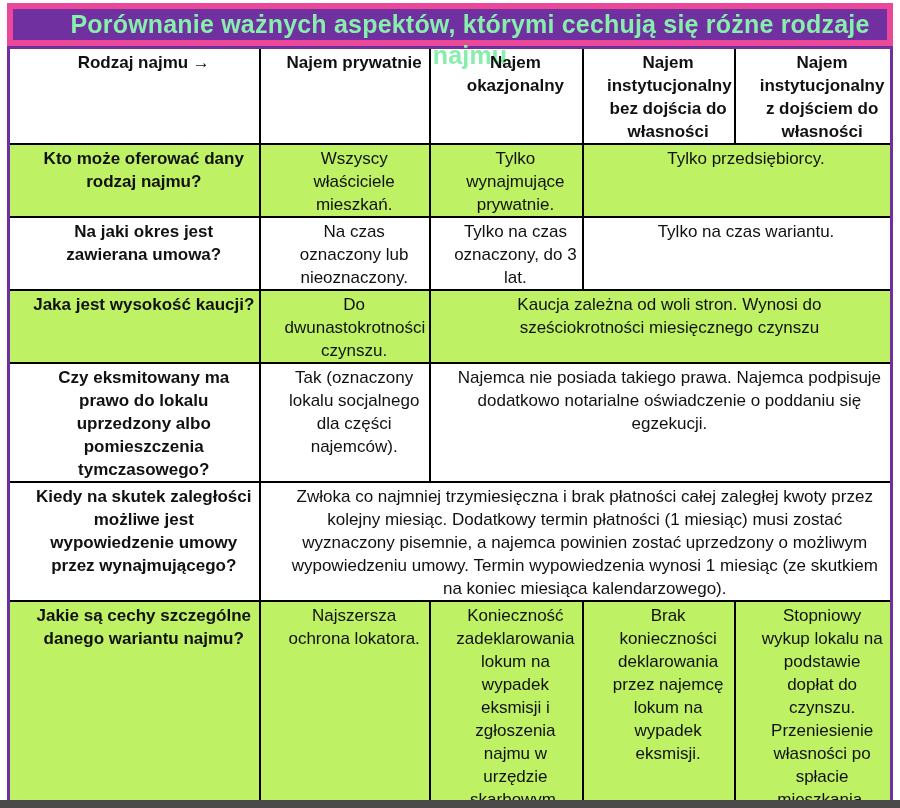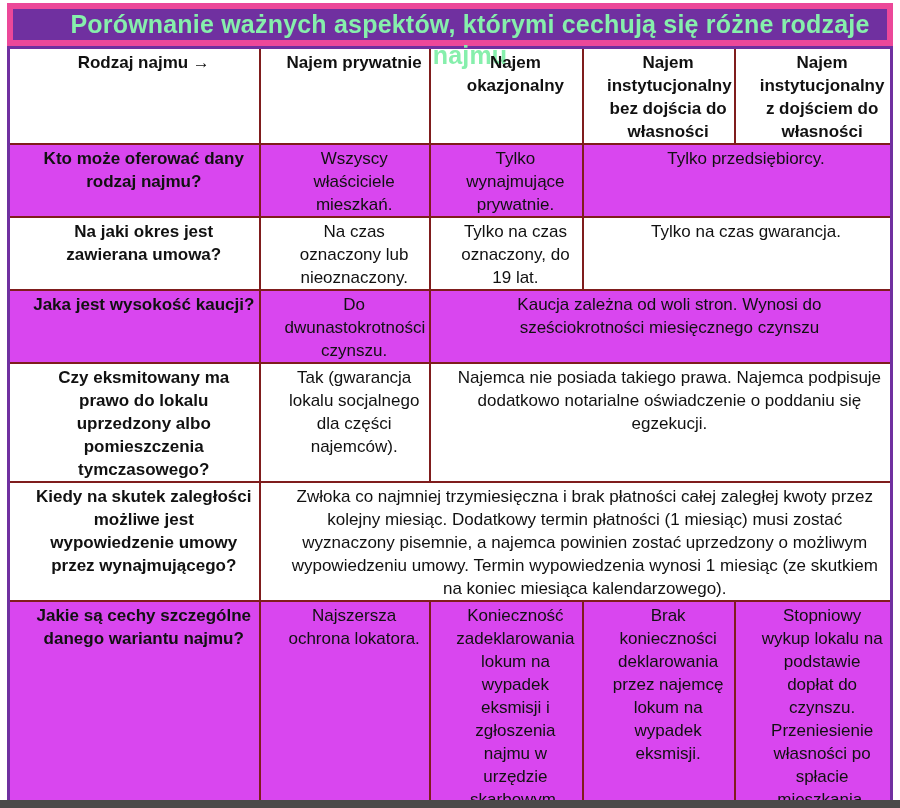--- a/index.html
+++ b/index.html
@@ -33,7 +33,7 @@
     border: 3px solid #7030A0;
   }
   table.cmp td {
-    border: 2px solid #7f1d1d;
+    border: 2px solid #000000;
     vertical-align: top;
     text-align: center;
     padding: 2px 5px 0 23px;

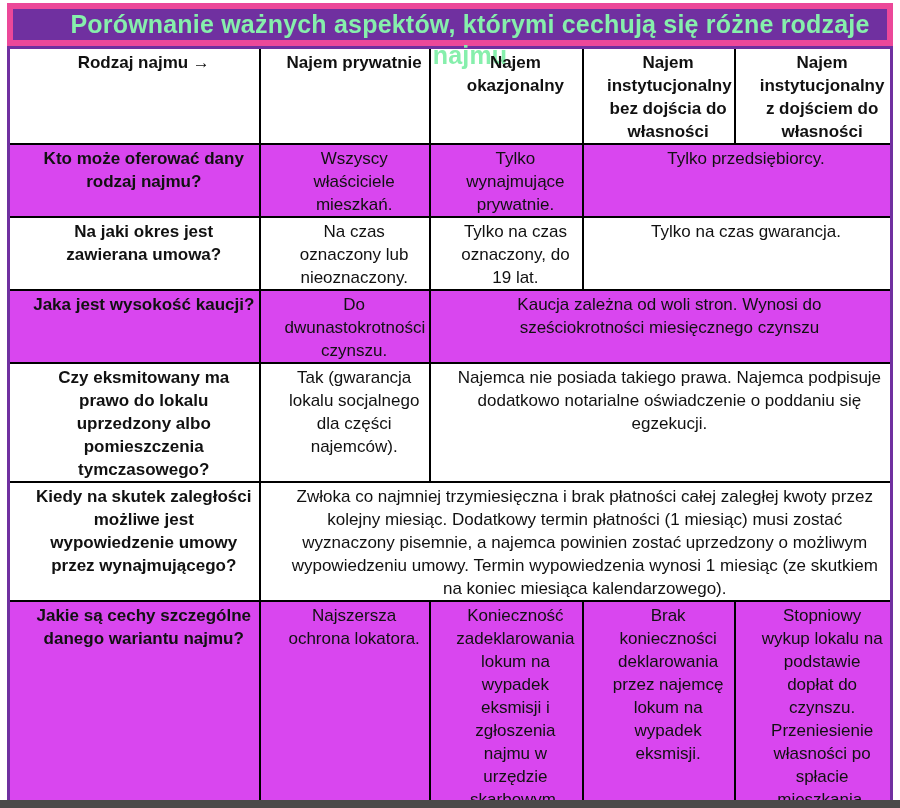--- a/index.html
+++ b/index.html
@@ -43,7 +43,7 @@
   }
   table.cmp td.q, table.cmp tr.hdr td { font-weight: 700; }
   tr.hdr td { background: #ffffff; }
-  tr.lav td { background: #d946ef; }
+  tr.lav td { background: #bef264; }
   tr.wht td { background: #ffffff; }
   .bottom-strip {
     position: absolute;

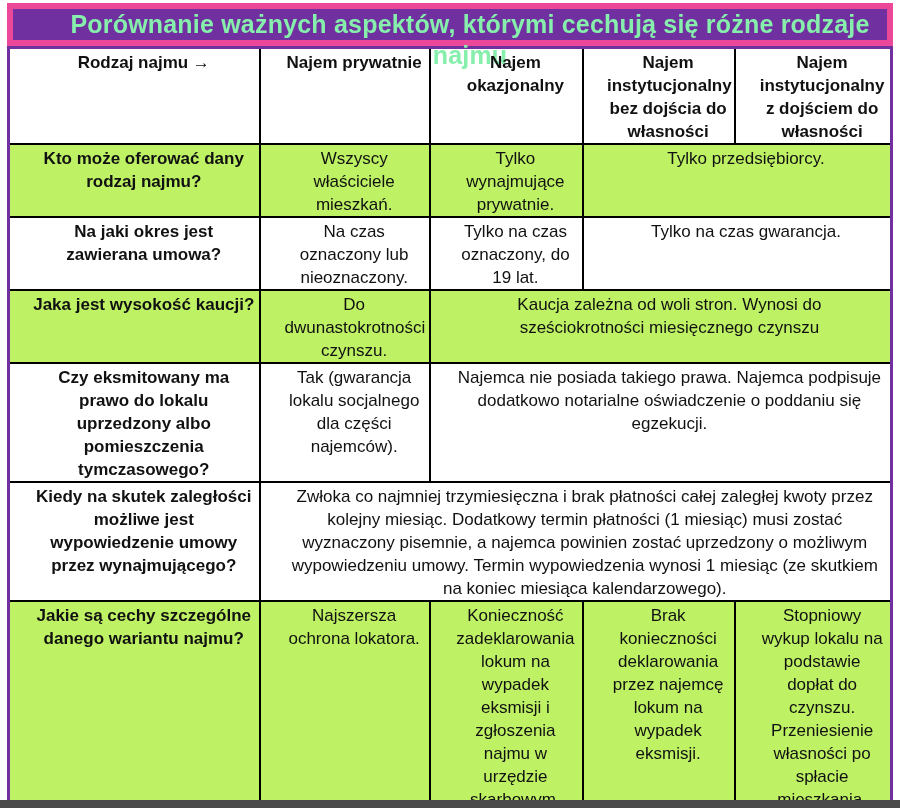--- a/index.html
+++ b/index.html
@@ -87,7 +87,7 @@
     <tr class="wht" style="height:71px">
       <td class="q">Na jaki okres jest zawierana umowa?</td>
       <td>Na czas oznaczony lub nieoznaczony.</td>
-      <td>Tylko na czas oznaczony, do 19 lat.</td>
+      <td>Tylko na czas oznaczony, do 3 lat.</td>
       <td colspan="2">Tylko na czas gwarancja.</td>
     </tr>
 

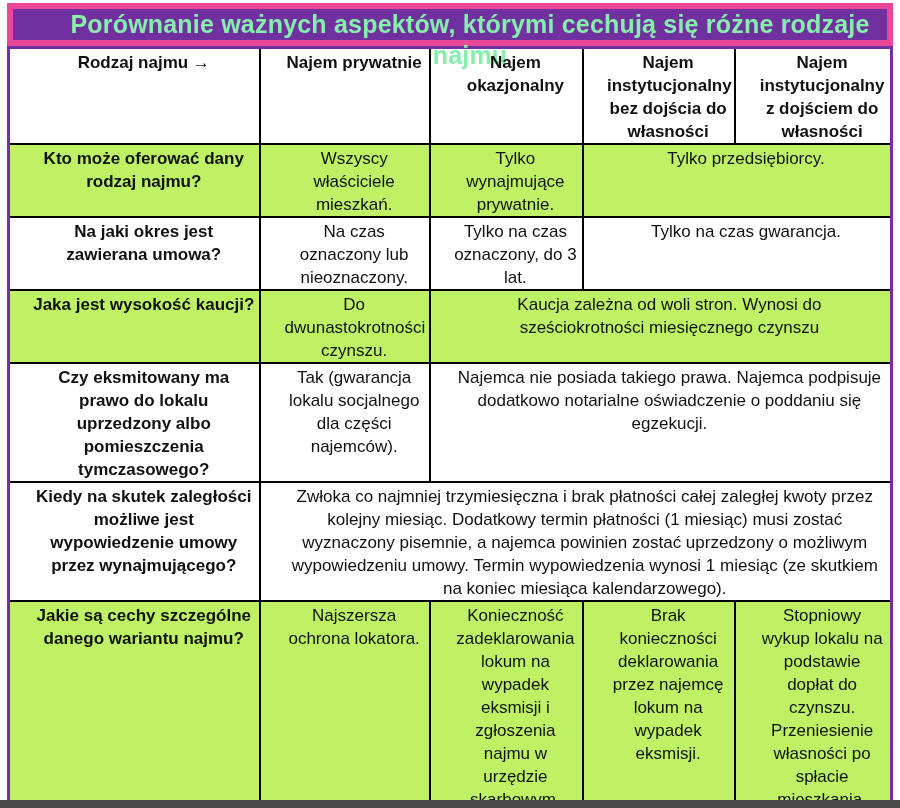--- a/index.html
+++ b/index.html
@@ -88,7 +88,7 @@
       <td class="q">Na jaki okres jest zawierana umowa?</td>
       <td>Na czas oznaczony lub nieoznaczony.</td>
       <td>Tylko na czas oznaczony, do 3 lat.</td>
-      <td colspan="2">Tylko na czas gwarancja.</td>
+      <td colspan="2">Tylko na czas wariantu.</td>
     </tr>
 
     <tr class="lav" style="height:72px">

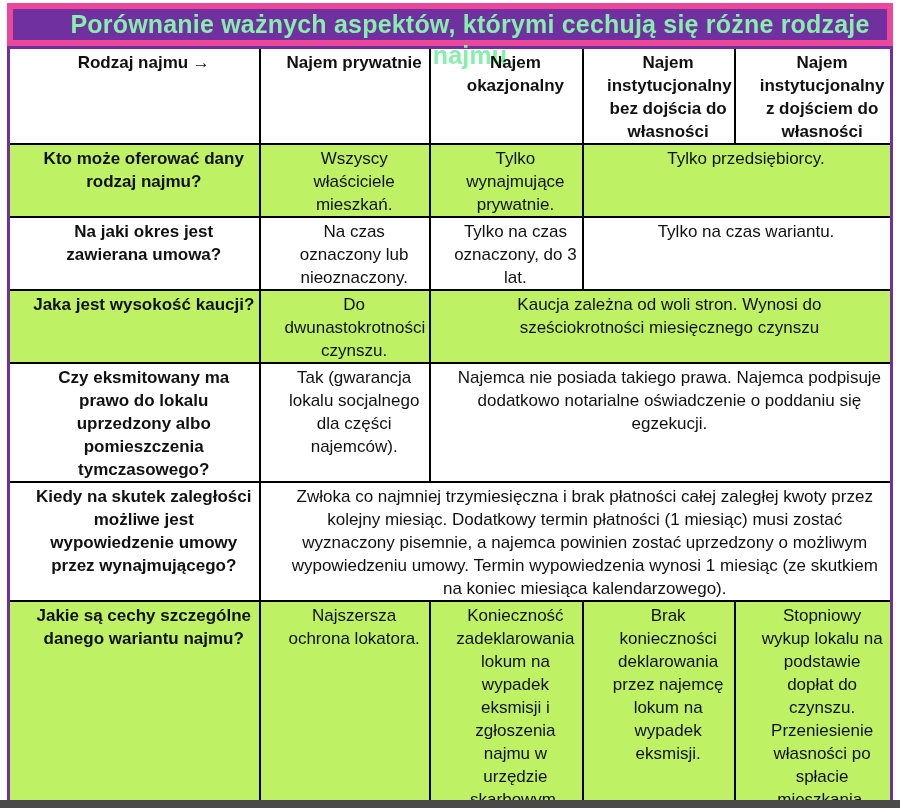--- a/index.html
+++ b/index.html
@@ -99,7 +99,7 @@
 
     <tr class="wht" style="height:75px">
       <td class="q">Czy eksmitowany ma prawo do lokalu uprzedzony albo pomieszczenia tymczasowego?</td>
-      <td>Tak (gwarancja lokalu socjalnego dla części najemców).</td>
+      <td>Tak (oznaczony lokalu socjalnego dla części najemców).</td>
       <td colspan="3">Najemca nie posiada takiego prawa. Najemca podpisuje dodatkowo notarialne oświadczenie o poddaniu się egzekucji.</td>
     </tr>
 

